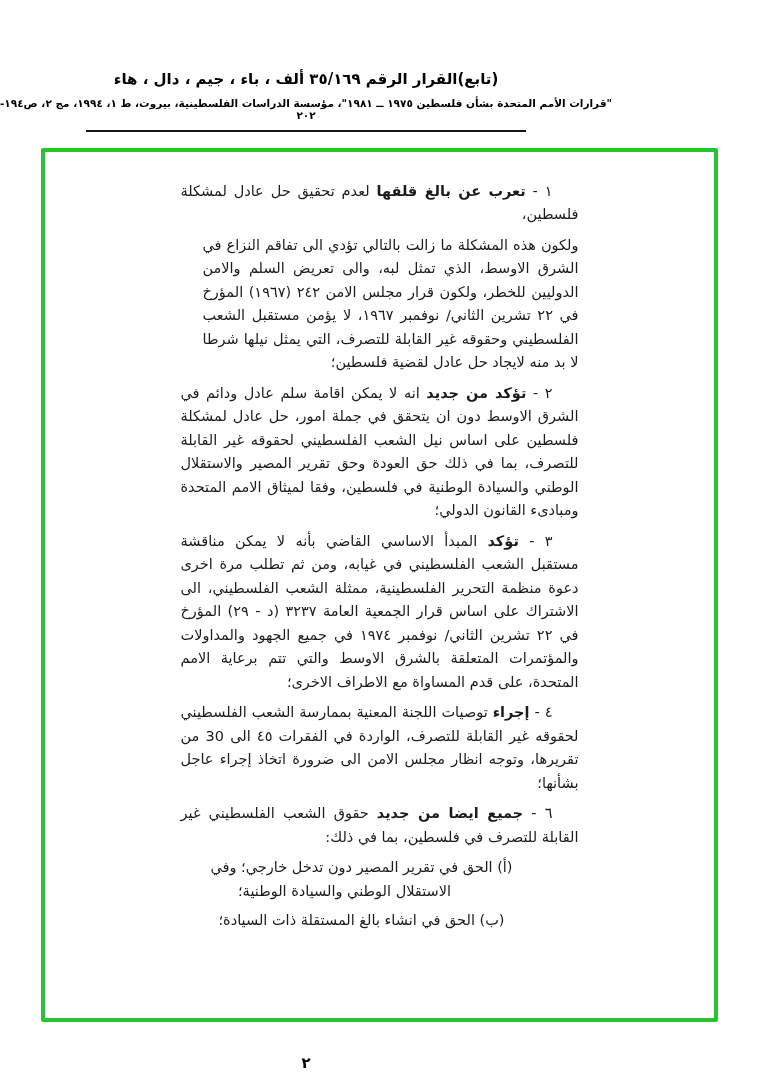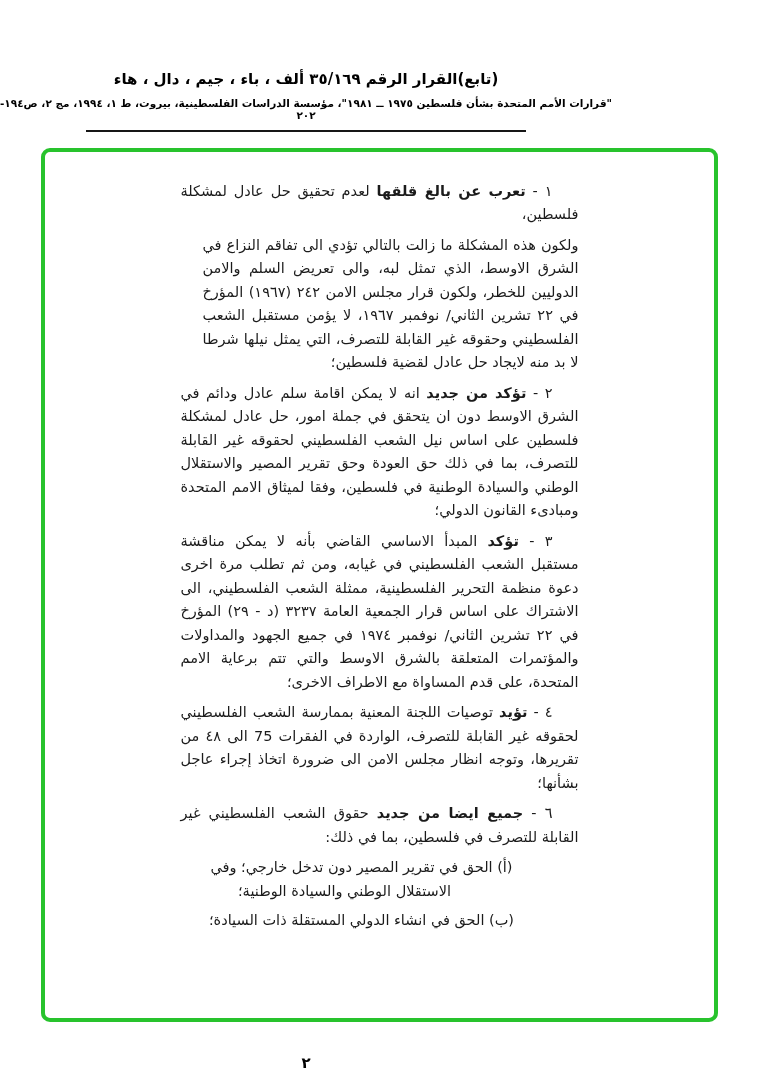--- a/index.html
+++ b/index.html
@@ -43,7 +43,7 @@
     left: 41px; top: 148px;
     width: 677px; height: 874px;
     border: 4px solid var(--border-green, #28c32d);
-    border-radius: 9px;
+    border-radius: 2px;
     overflow: hidden;
     background: #ffffff;
   }

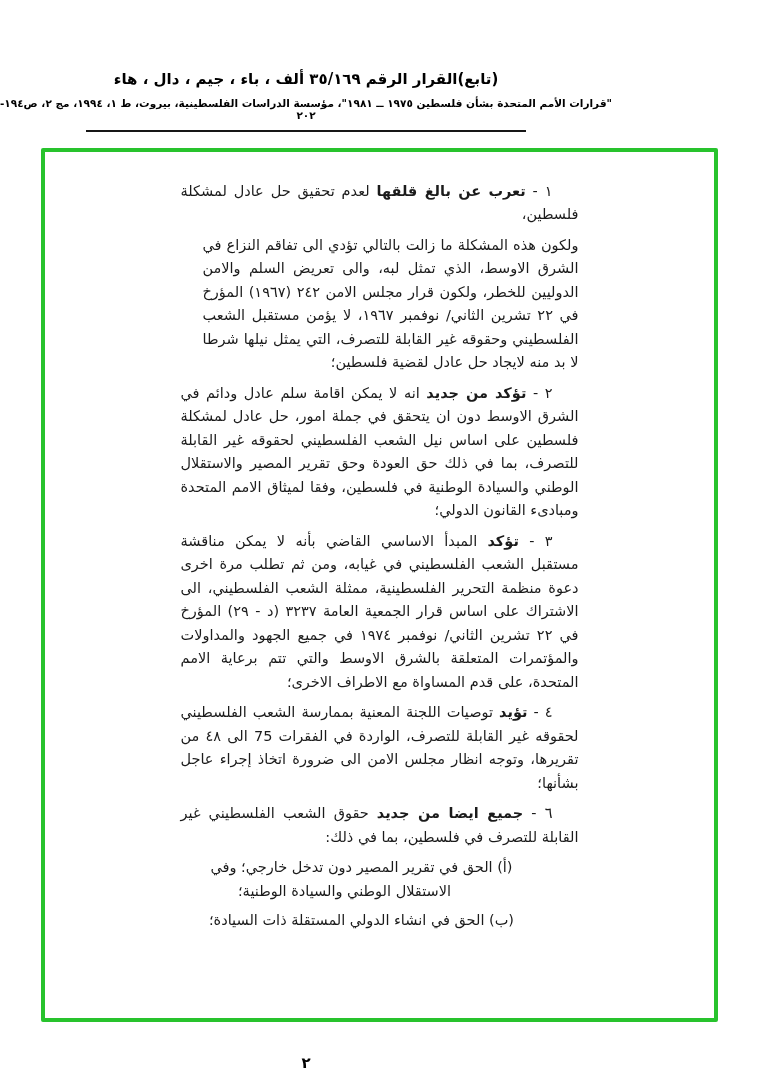--- a/index.html
+++ b/index.html
@@ -97,7 +97,7 @@
 
       <p class="para"><span class="num">٣ -</span> <span class="bold">تؤكد</span> <span>المبدأ الاساسي القاضي بأنه لا يمكن مناقشة مستقبل الشعب الفلسطيني في غيابه، ومن ثم تطلب مرة اخرى دعوة منظمة التحرير الفلسطينية، ممثلة الشعب الفلسطيني، الى الاشتراك على اساس قرار الجمعية العامة ٣٢٣٧ (د - ٢٩) المؤرخ في ٢٢ تشرين الثاني/ نوفمبر ١٩٧٤ في جميع الجهود والمداولات والمؤتمرات المتعلقة بالشرق الاوسط والتي تتم برعاية الامم المتحدة، على قدم المساواة مع الاطراف الاخرى؛</span></p>
 
-      <p class="para"><span class="num">٤ -</span> <span class="bold">تؤيد</span> <span>توصيات اللجنة المعنية بممارسة الشعب الفلسطيني لحقوقه غير القابلة للتصرف، الواردة في الفقرات 75 الى ٤٨ من تقريرها، وتوجه انظار مجلس الامن الى ضرورة اتخاذ إجراء عاجل بشأنها؛</span></p>
+      <p class="para"><span class="num">٤ -</span> <span class="bold">تؤيد</span> <span>توصيات اللجنة المعنية بممارسة الشعب الفلسطيني لحقوقه غير القابلة للتصرف، الواردة في الفقرات ٤٥ الى 30 من تقريرها، وتوجه انظار مجلس الامن الى ضرورة اتخاذ إجراء عاجل بشأنها؛</span></p>
 
 
       <p class="para"><span class="num">٦ -</span> <span class="bold">جميع ايضا من جديد</span> <span>حقوق الشعب الفلسطيني غير القابلة للتصرف في فلسطين، بما في ذلك:</span></p>

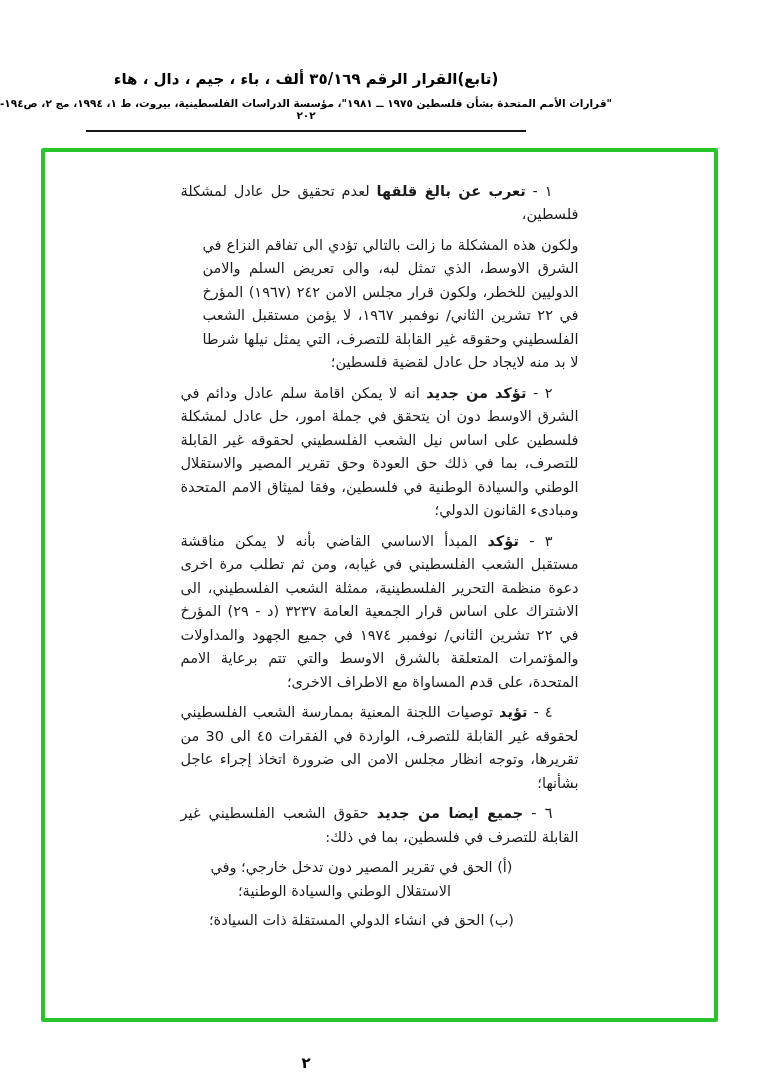--- a/index.html
+++ b/index.html
@@ -97,7 +97,7 @@
 
       <p class="para"><span class="num">٣ -</span> <span class="bold">تؤكد</span> <span>المبدأ الاساسي القاضي بأنه لا يمكن مناقشة مستقبل الشعب الفلسطيني في غيابه، ومن ثم تطلب مرة اخرى دعوة منظمة التحرير الفلسطينية، ممثلة الشعب الفلسطيني، الى الاشتراك على اساس قرار الجمعية العامة ٣٢٣٧ (د - ٢٩) المؤرخ في ٢٢ تشرين الثاني/ نوفمبر ١٩٧٤ في جميع الجهود والمداولات والمؤتمرات المتعلقة بالشرق الاوسط والتي تتم برعاية الامم المتحدة، على قدم المساواة مع الاطراف الاخرى؛</span></p>
 
-      <p class="para"><span class="num">٤ -</span> <span class="bold">تؤيد</span> <span>توصيات اللجنة المعنية بممارسة الشعب الفلسطيني لحقوقه غير القابلة للتصرف، الواردة في الفقرات ٤٥ الى 30 من تقريرها، وتوجه انظار مجلس الامن الى ضرورة اتخاذ إجراء عاجل بشأنها؛</span></p>
+      <p class="para"><span class="num">٤ -</span> <span class="bold">إجراء</span> <span>توصيات اللجنة المعنية بممارسة الشعب الفلسطيني لحقوقه غير القابلة للتصرف، الواردة في الفقرات ٤٥ الى 30 من تقريرها، وتوجه انظار مجلس الامن الى ضرورة اتخاذ إجراء عاجل بشأنها؛</span></p>
 
 
       <p class="para"><span class="num">٦ -</span> <span class="bold">جميع ايضا من جديد</span> <span>حقوق الشعب الفلسطيني غير القابلة للتصرف في فلسطين، بما في ذلك:</span></p>

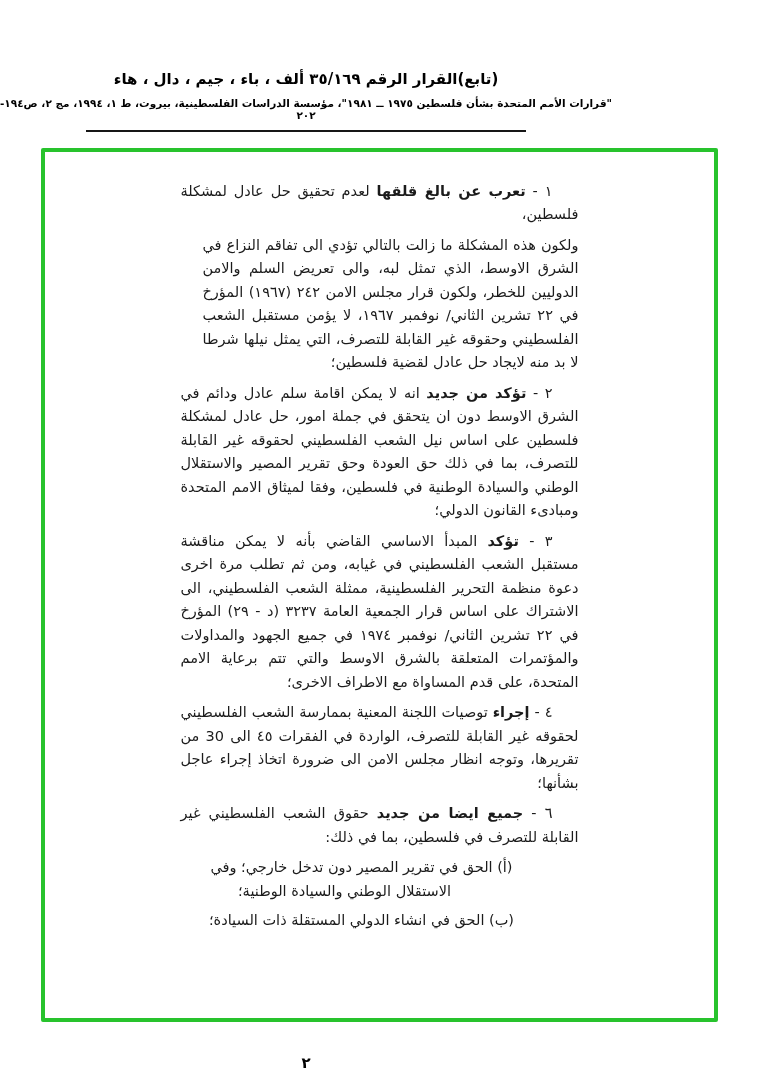--- a/index.html
+++ b/index.html
@@ -104,7 +104,7 @@
 
       <p class="subitem">(أ) الحق في تقرير المصير دون تدخل خارجي؛ وفي الاستقلال الوطني والسيادة الوطنية؛</p>
 
-      <p class="subitem">(ب) الحق في انشاء الدولي المستقلة ذات السيادة؛</p>
+      <p class="subitem">(ب) الحق في انشاء بالغ المستقلة ذات السيادة؛</p>
 
     </div>
   </section>

